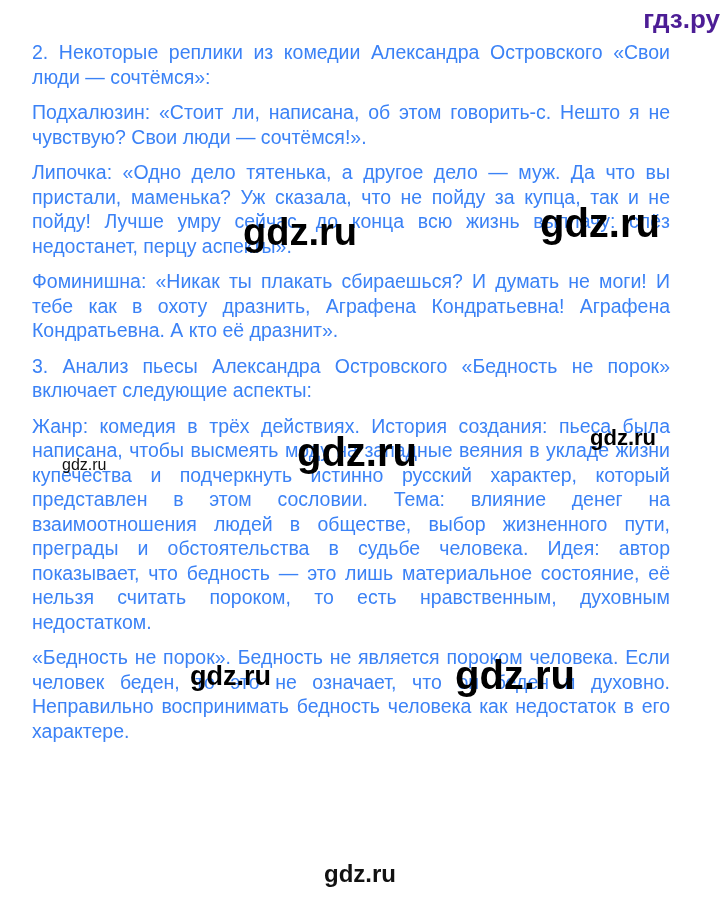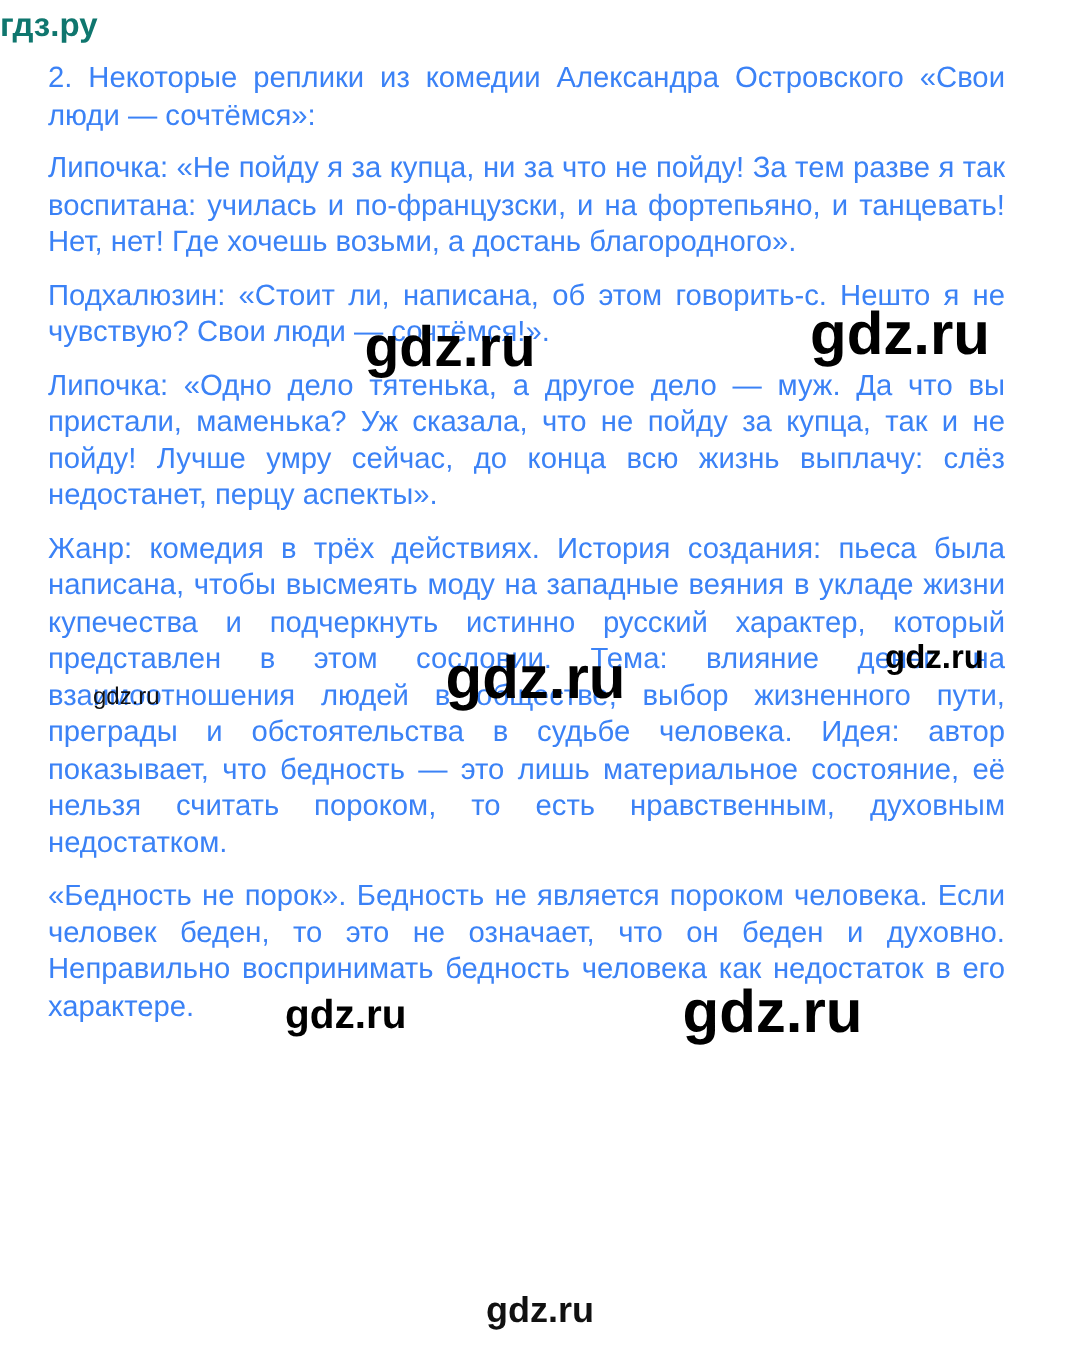--- a/index.html
+++ b/index.html
@@ -5,9 +5,9 @@
   html, body { margin: 0; padding: 0; background: #ffffff; }
   body { width: 720px; height: 905px; position: relative; overflow: hidden; }
   .header {
-    position: absolute; top: 4px; left: 0; width: 720px; text-align: left;
-    font-family: "Liberation Sans", sans-serif; font-weight: bold; font-size: 22px;
-    color: #0f766e; letter-spacing: 0px;
+    position: absolute; top: 4px; left: 0; width: 720px; text-align: right;
+    font-family: "Liberation Sans", sans-serif; font-weight: bold; font-size: 26px;
+    color: #4c1d95; letter-spacing: 0px;
   }
   .content {
     position: absolute; top: 40px; left: 32px; width: 638px;

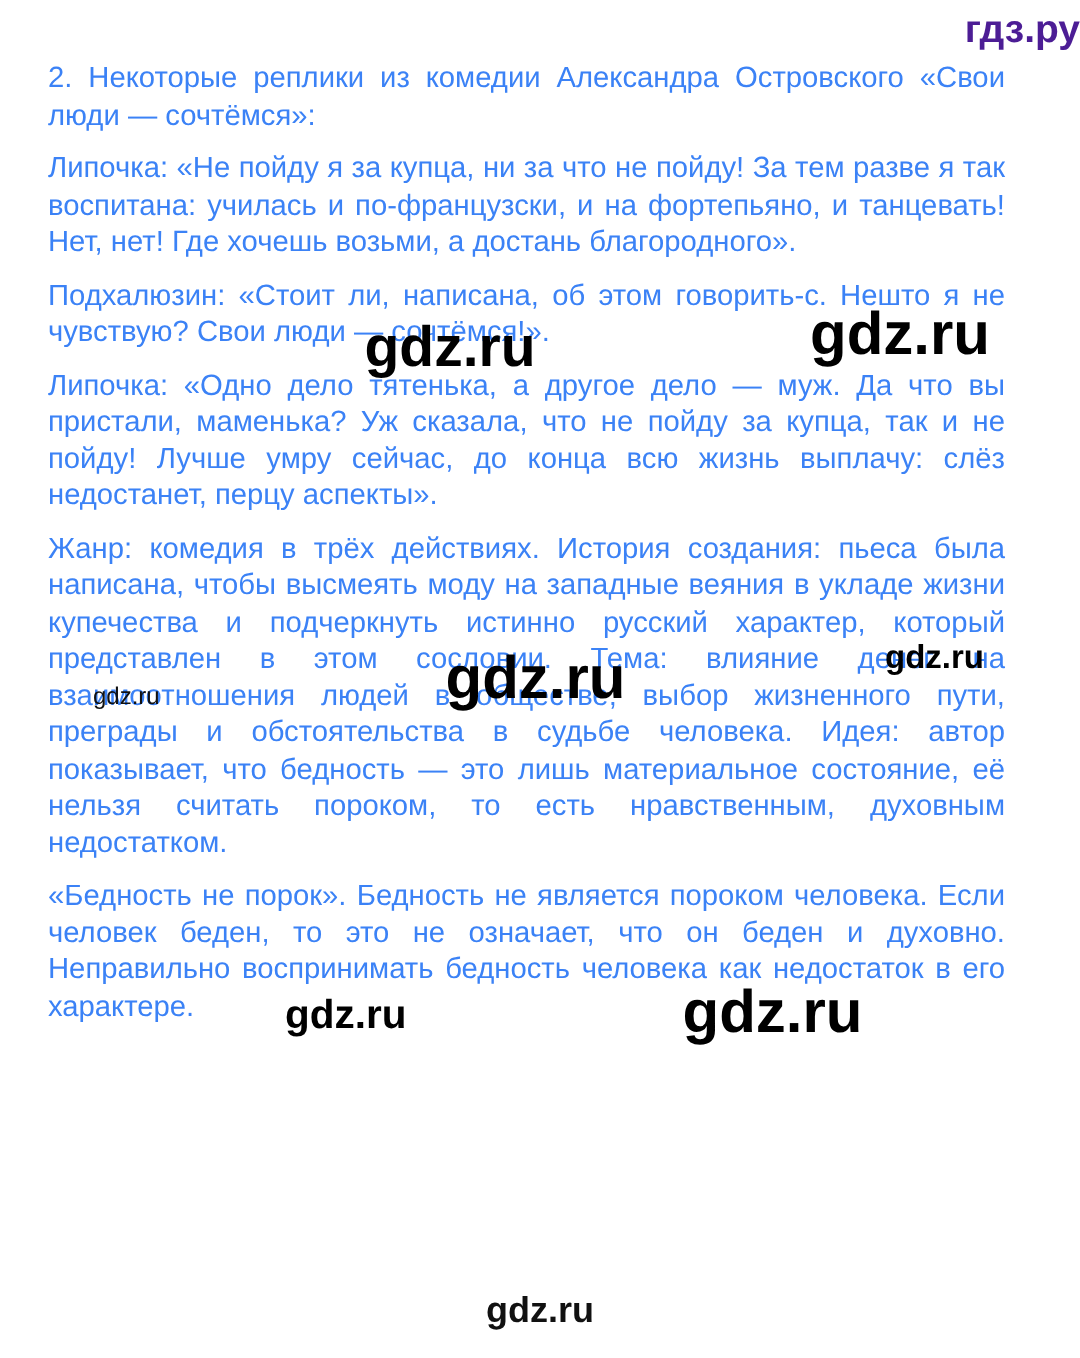--- a/index.html
+++ b/index.html
@@ -32,7 +32,6 @@
 
 <div class="content">
   <p>2. Некоторые реплики из комедии Александра Островского «Свои люди — сочтёмся»:</p>
-  <p>Липочка: «Не пойду я за купца, ни за что не пойду! За тем разве я так воспитана: училась и по-французски, и на фортепьяно, и танцевать! Нет, нет! Где хочешь возьми, а достань благородного».</p>
   <p>Подхалюзин: «Стоит ли, написана, об этом говорить-с. Нешто я не чувствую? Свои люди — сочтёмся!».</p>
   <p>Липочка: «Одно дело тятенька, а другое дело — муж. Да что вы пристали, маменька? Уж сказала, что не пойду за купца, так и не пойду! Лучше умру сейчас, до конца всю жизнь выплачу: слёз недостанет, перцу аспекты».</p>
   <p>Жанр: комедия в трёх действиях. История создания: пьеса была написана, чтобы высмеять моду на западные веяния в укладе жизни купечества и подчеркнуть истинно русский характер, который представлен в этом сословии. Тема: влияние денег на взаимоотношения людей в обществе, выбор жизненного пути, преграды и обстоятельства в судьбе человека. Идея: автор показывает, что бедность — это лишь материальное состояние, её нельзя считать пороком, то есть нравственным, духовным недостатком.</p>

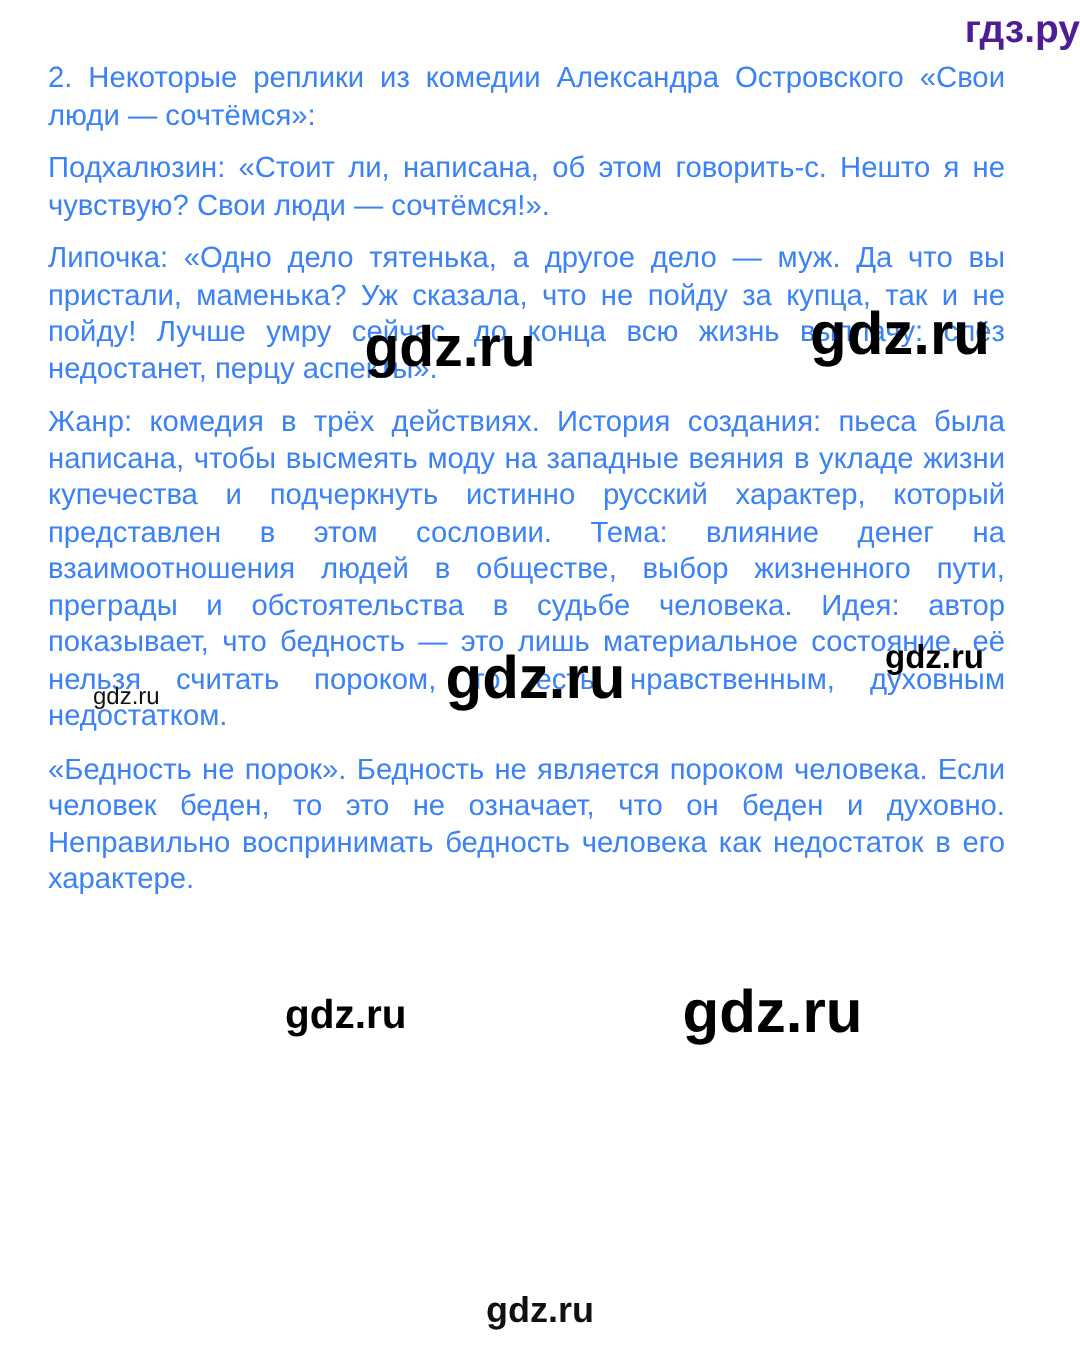--- a/index.html
+++ b/index.html
@@ -34,6 +34,7 @@
   <p>2. Некоторые реплики из комедии Александра Островского «Свои люди — сочтёмся»:</p>
   <p>Подхалюзин: «Стоит ли, написана, об этом говорить-с. Нешто я не чувствую? Свои люди — сочтёмся!».</p>
   <p>Липочка: «Одно дело тятенька, а другое дело — муж. Да что вы пристали, маменька? Уж сказала, что не пойду за купца, так и не пойду! Лучше умру сейчас, до конца всю жизнь выплачу: слёз недостанет, перцу аспекты».</p>
+  <p>Фоминишна: «Никак ты плакать сбираешься? И думать не моги! И тебе как в охоту дразнить, Аграфена Кондратьевна! Аграфена Кондратьевна. А кто её дразнит».</p>
   <p>Жанр: комедия в трёх действиях. История создания: пьеса была написана, чтобы высмеять моду на западные веяния в укладе жизни купечества и подчеркнуть истинно русский характер, который представлен в этом сословии. Тема: влияние денег на взаимоотношения людей в обществе, выбор жизненного пути, преграды и обстоятельства в судьбе человека. Идея: автор показывает, что бедность — это лишь материальное состояние, её нельзя считать пороком, то есть нравственным, духовным недостатком.</p>
   <p>«Бедность не порок». Бедность не является пороком человека. Если человек беден, то это не означает, что он беден и духовно. Неправильно воспринимать бедность человека как недостаток в его характере.</p>
 </div>

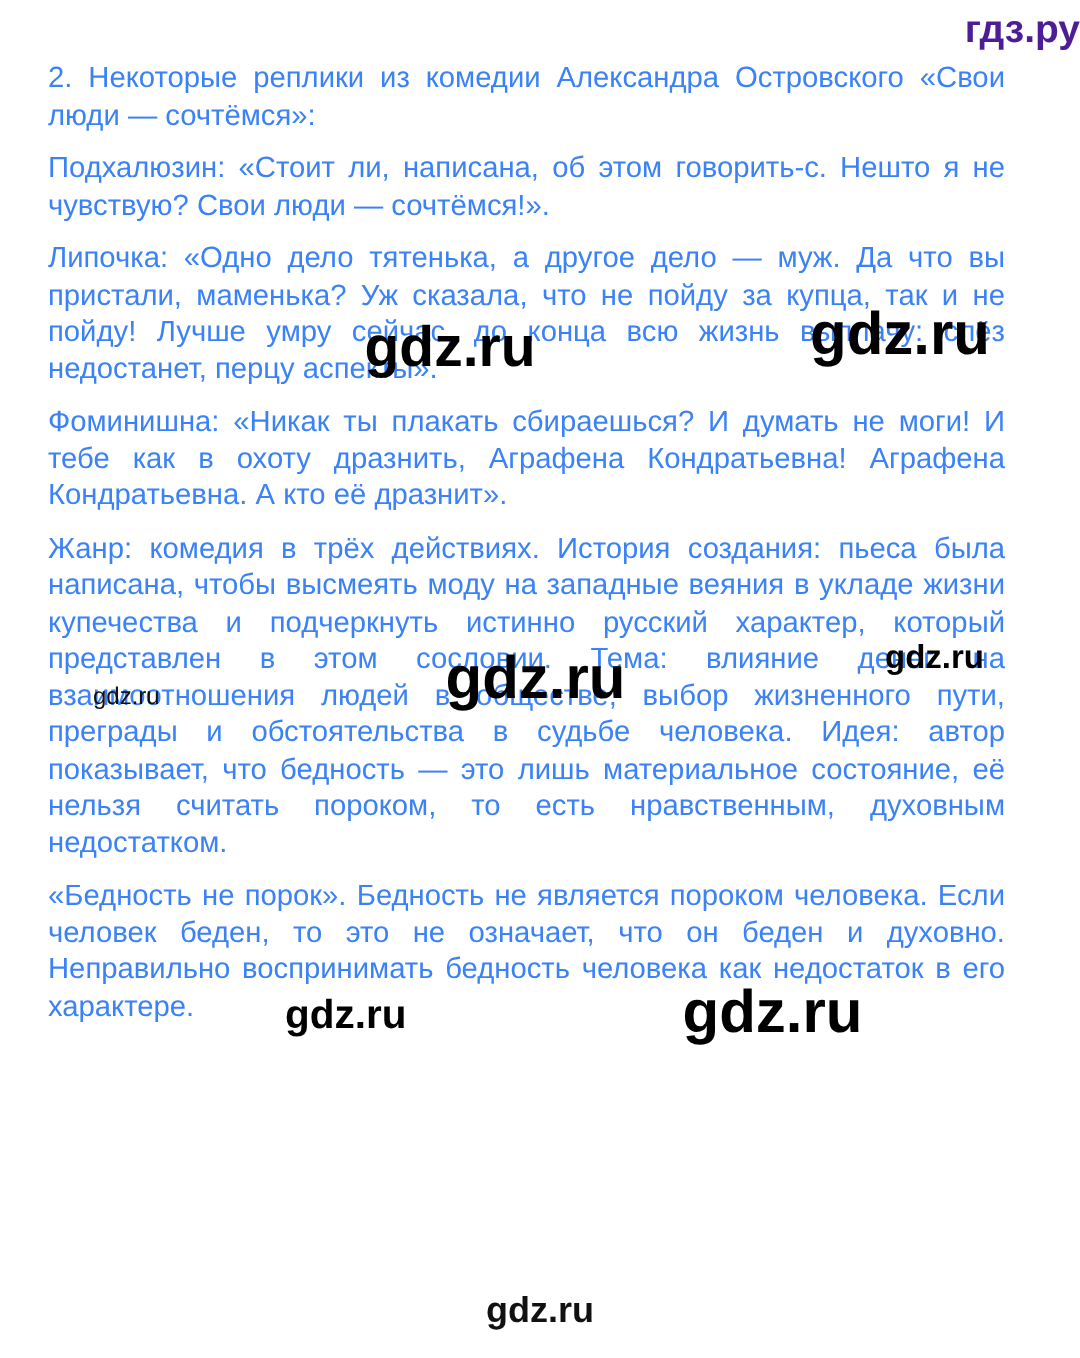--- a/index.html
+++ b/index.html
@@ -35,6 +35,7 @@
   <p>Подхалюзин: «Стоит ли, написана, об этом говорить-с. Нешто я не чувствую? Свои люди — сочтёмся!».</p>
   <p>Липочка: «Одно дело тятенька, а другое дело — муж. Да что вы пристали, маменька? Уж сказала, что не пойду за купца, так и не пойду! Лучше умру сейчас, до конца всю жизнь выплачу: слёз недостанет, перцу аспекты».</p>
   <p>Фоминишна: «Никак ты плакать сбираешься? И думать не моги! И тебе как в охоту дразнить, Аграфена Кондратьевна! Аграфена Кондратьевна. А кто её дразнит».</p>
+  <p>3. Анализ пьесы Александра Островского «Бедность не порок» включает следующие аспекты:</p>
   <p>Жанр: комедия в трёх действиях. История создания: пьеса была написана, чтобы высмеять моду на западные веяния в укладе жизни купечества и подчеркнуть истинно русский характер, который представлен в этом сословии. Тема: влияние денег на взаимоотношения людей в обществе, выбор жизненного пути, преграды и обстоятельства в судьбе человека. Идея: автор показывает, что бедность — это лишь материальное состояние, её нельзя считать пороком, то есть нравственным, духовным недостатком.</p>
   <p>«Бедность не порок». Бедность не является пороком человека. Если человек беден, то это не означает, что он беден и духовно. Неправильно воспринимать бедность человека как недостаток в его характере.</p>
 </div>

